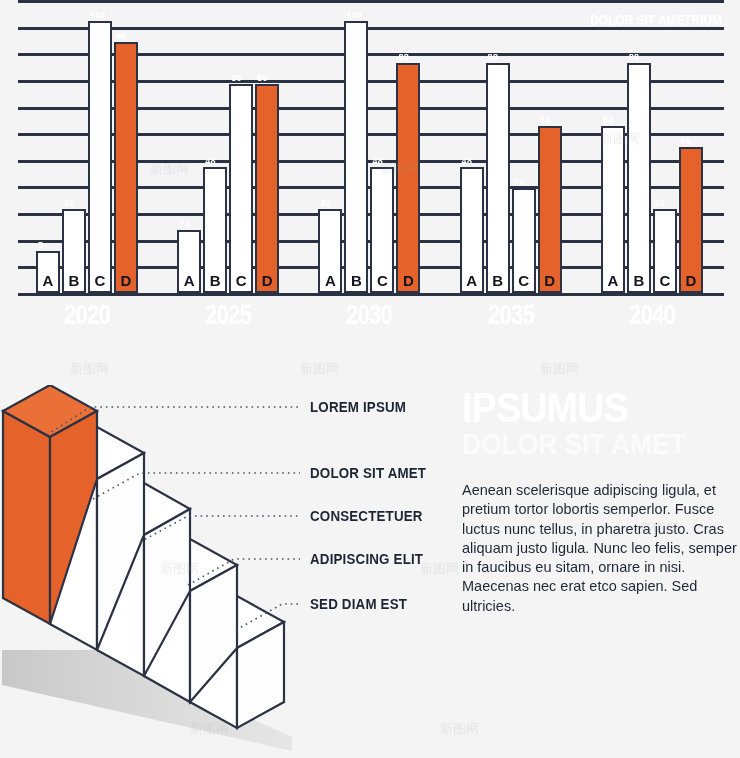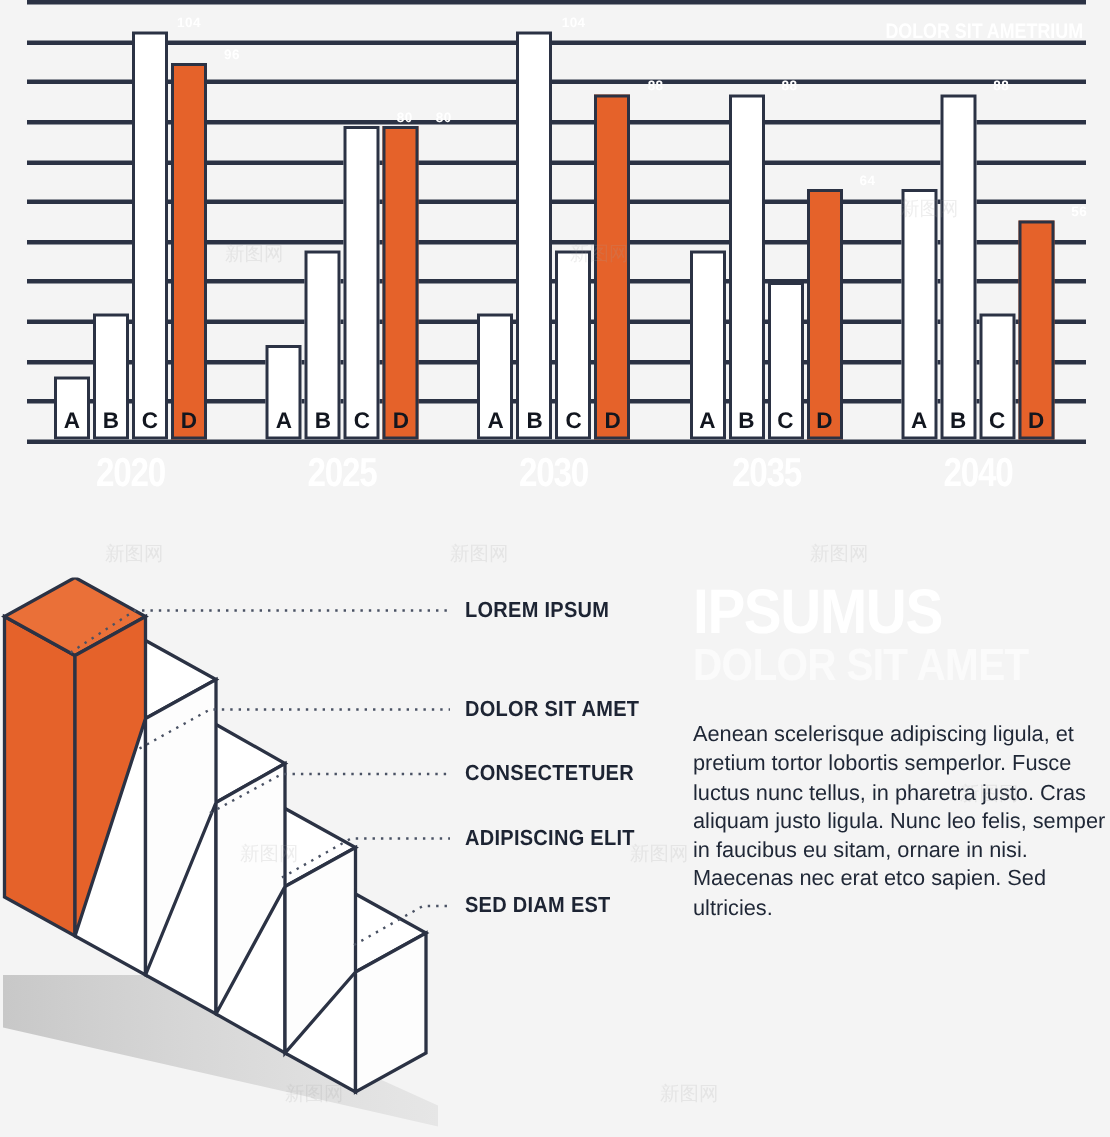--- a/index.html
+++ b/index.html
@@ -44,7 +44,7 @@
   }
   .bar-value{
     position:absolute; left:2px; width:44px;
-    text-align:right;
+    text-align:left;
     font-size:9px; font-weight:bold; color:#ffffff;
     letter-spacing:0.3px;
     white-space:nowrap;

